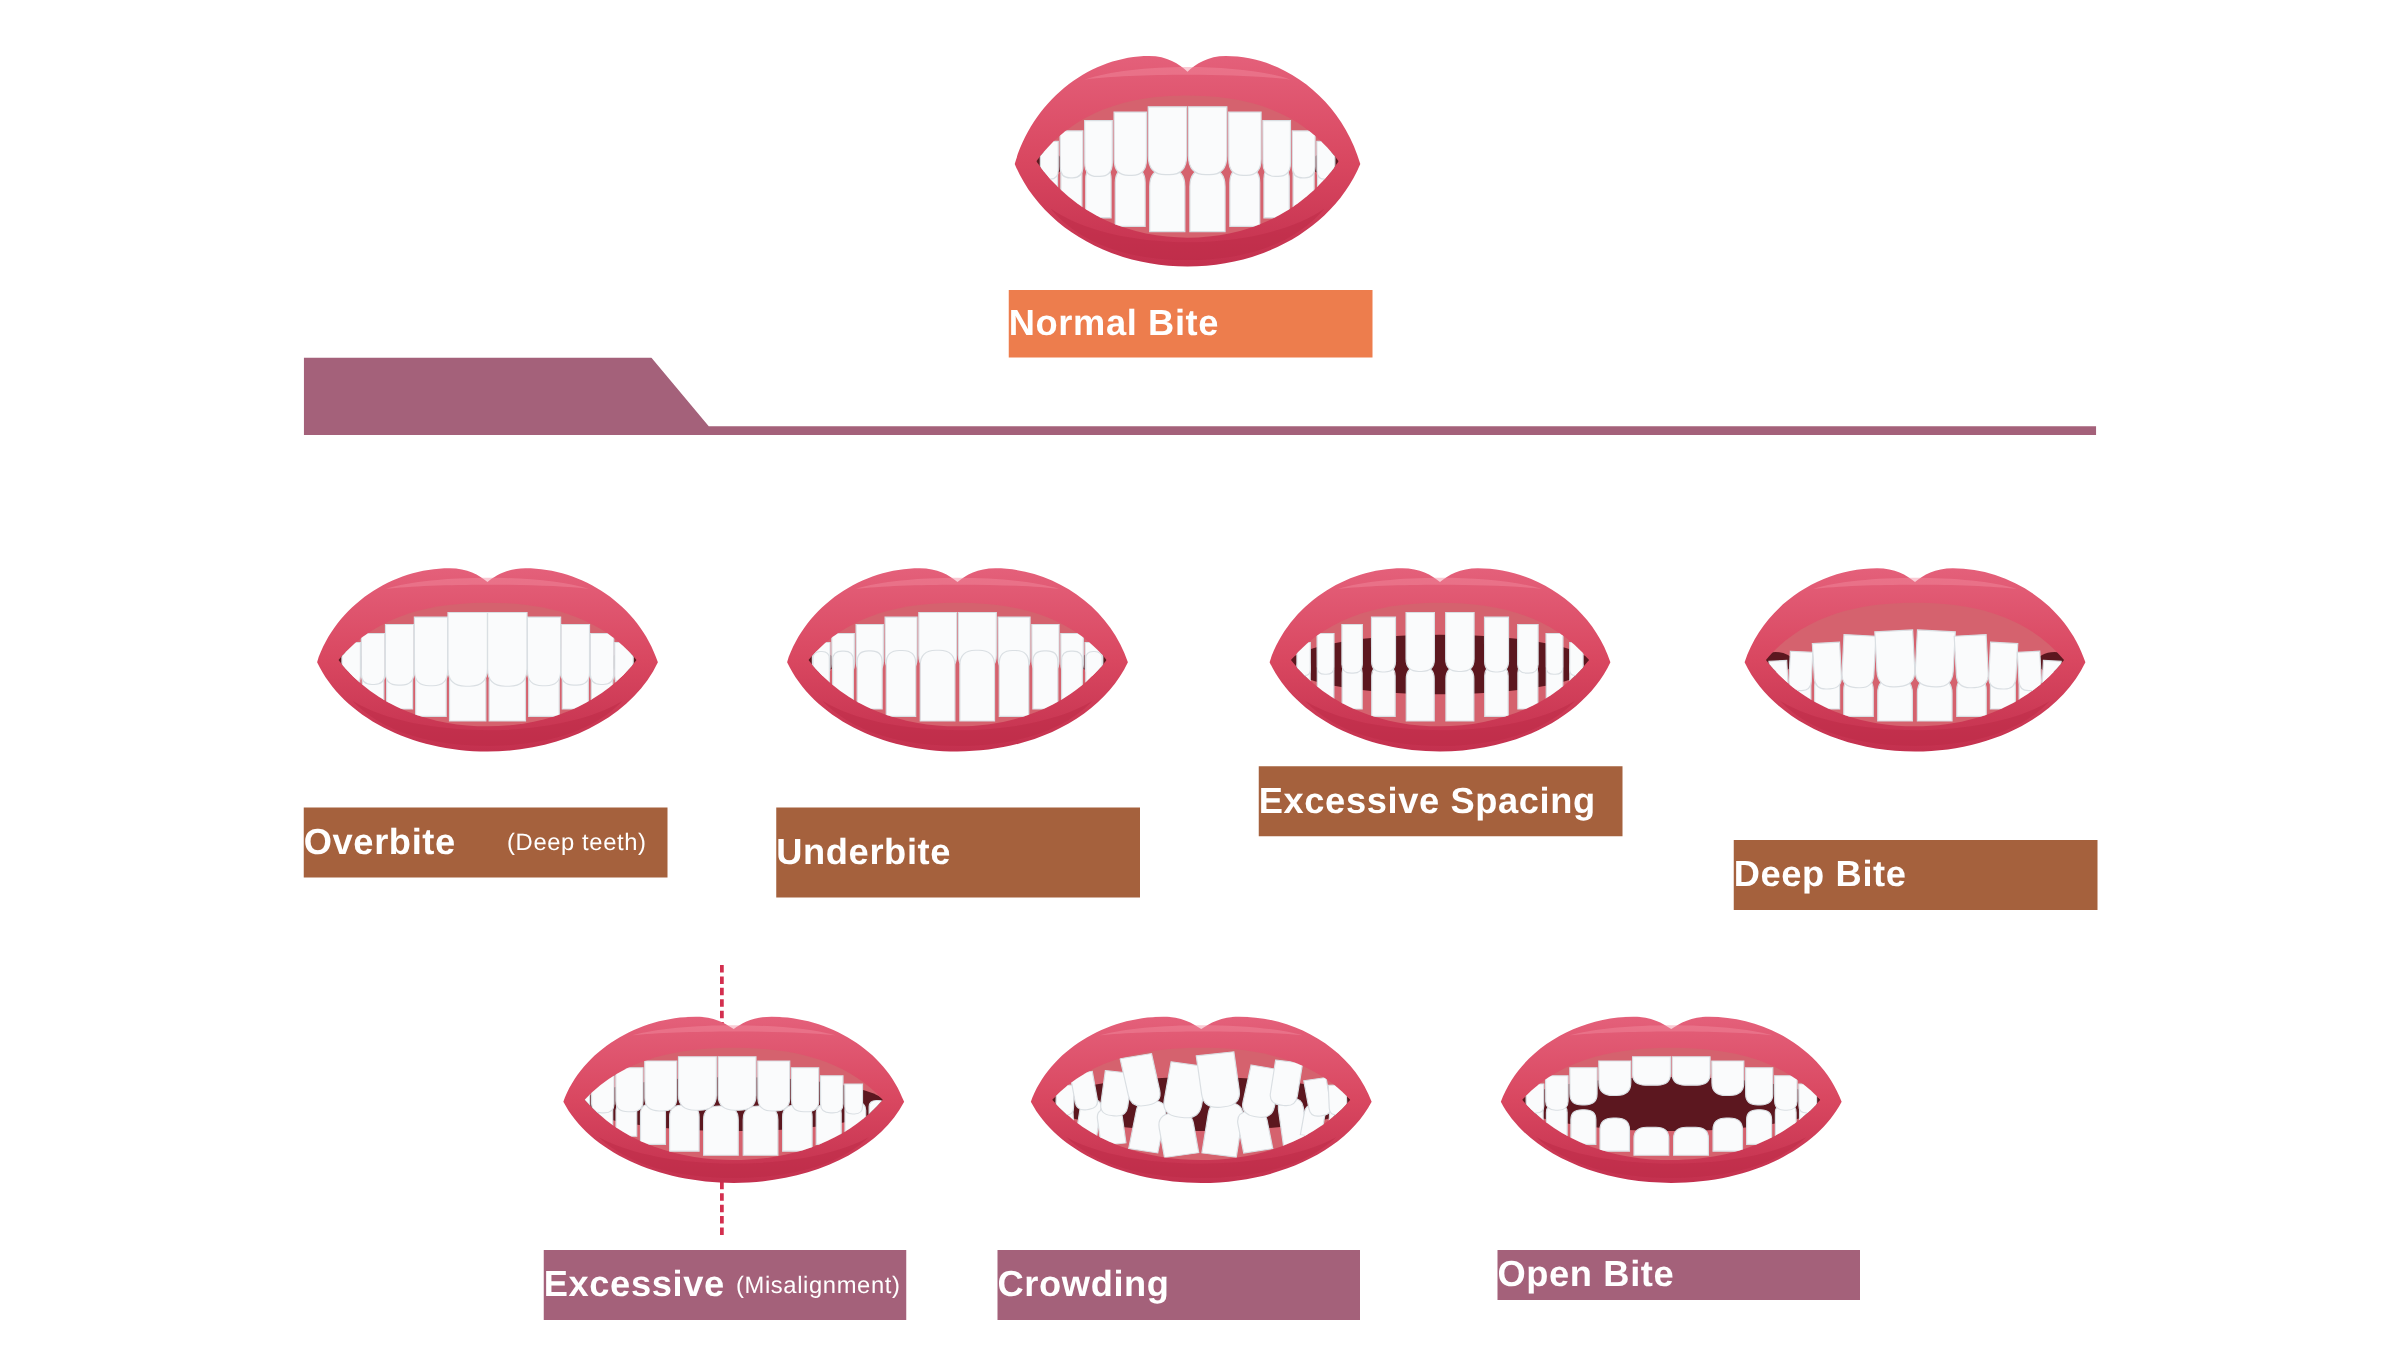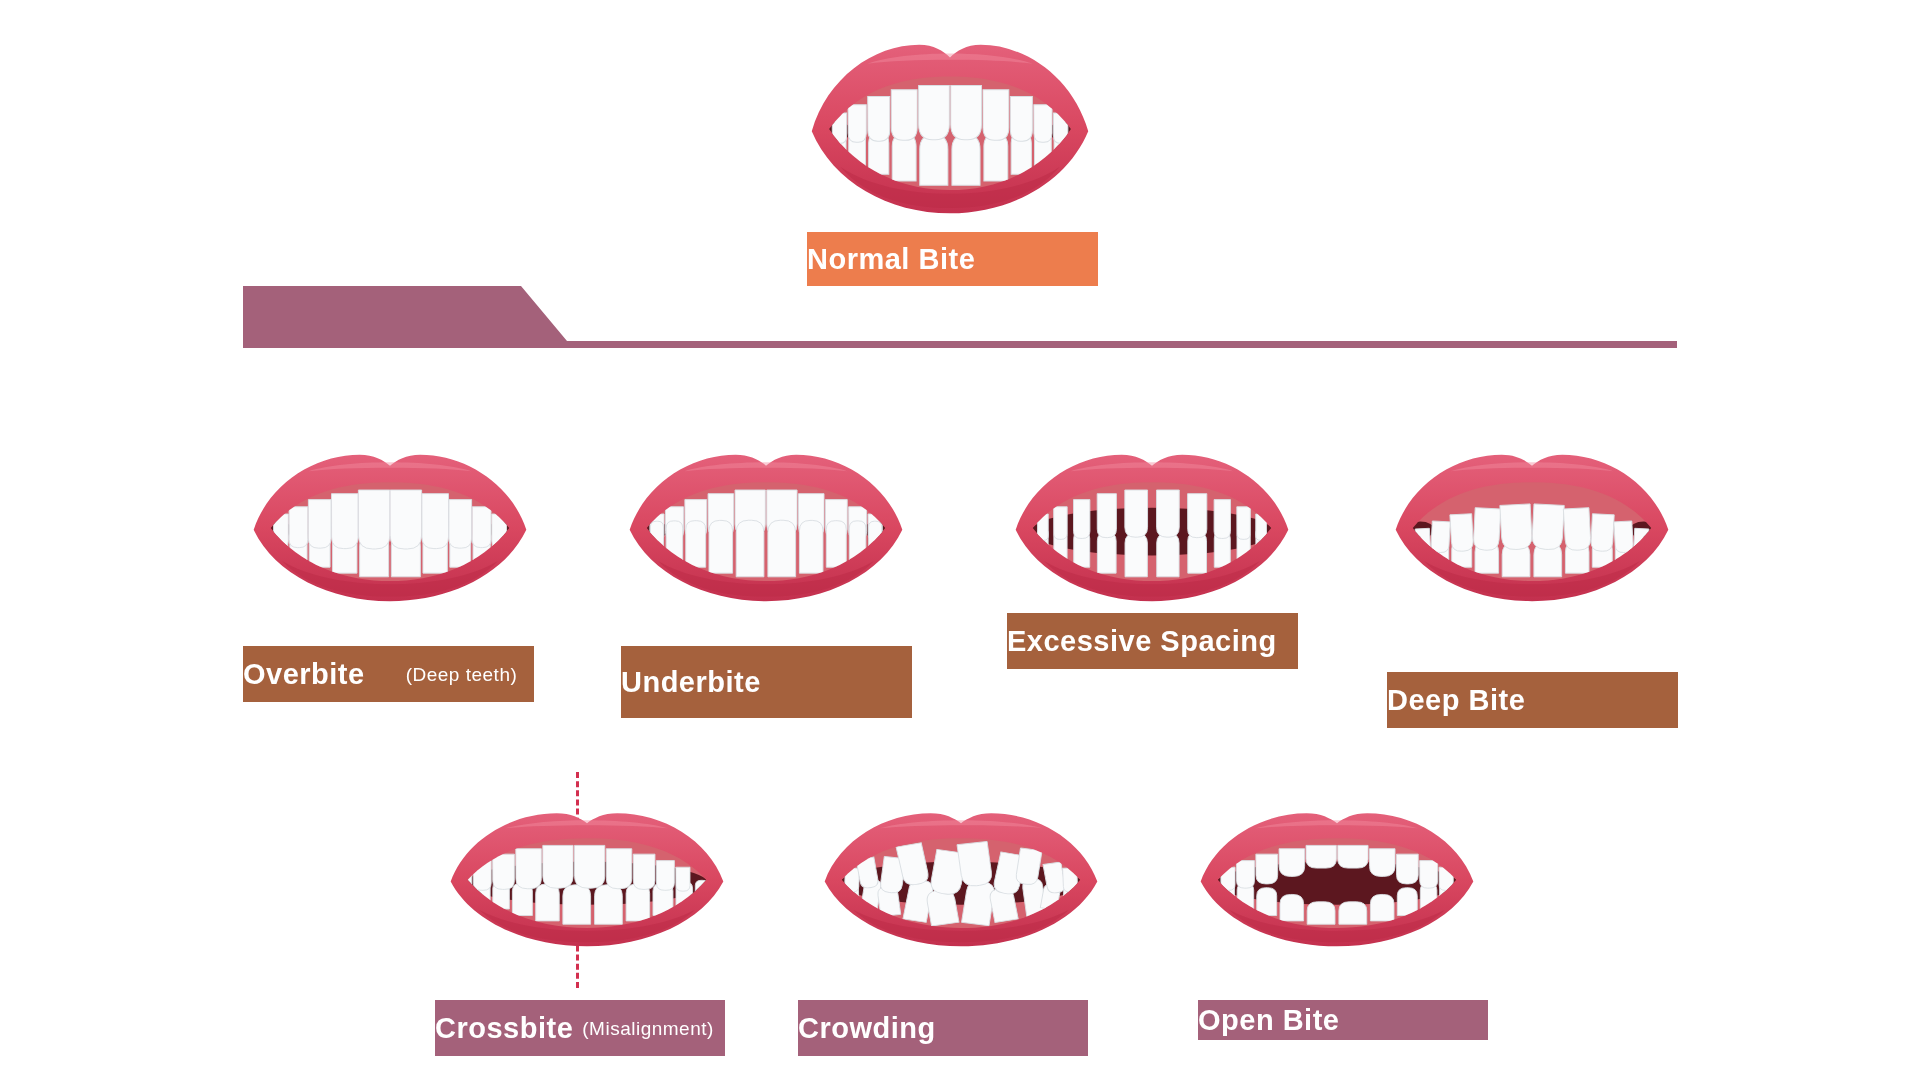--- a/index.html
+++ b/index.html
@@ -409,7 +409,7 @@
   </div>
 
 <div class="tag mauve" style="left:435px;top:1000px;width:290px;height:56px">
-  <span class="main">Crossbite</span>
+  <span class="main">Excessive</span>
   <span class="note">(Misalignment)</span>
 </div>
 <div class="tag mauve" style="left:798px;top:1000px;width:290px;height:56px">

